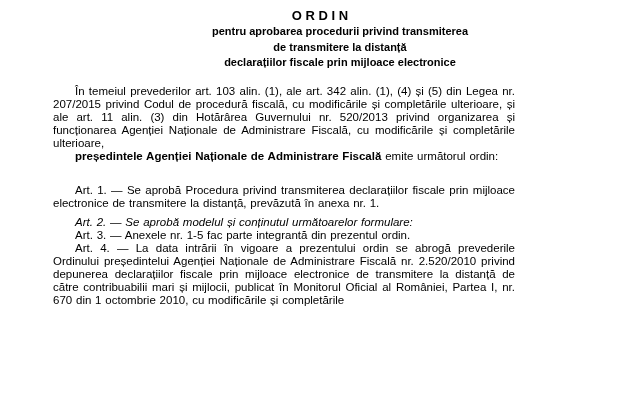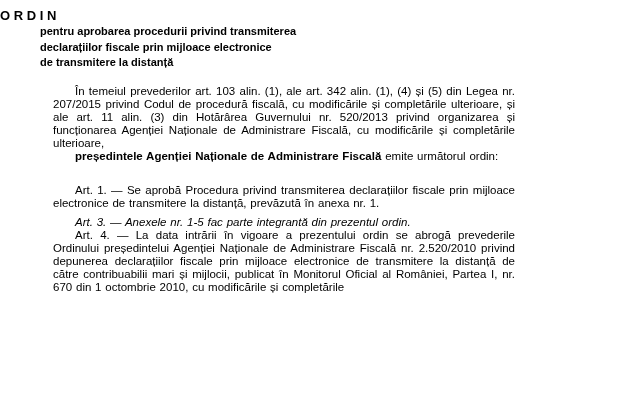--- a/index.html
+++ b/index.html
@@ -15,6 +15,7 @@
   }
   .title-block {
     padding-top: 7px;
+    text-align: center;
     font-weight: 700;
   }
   .title-ordin {

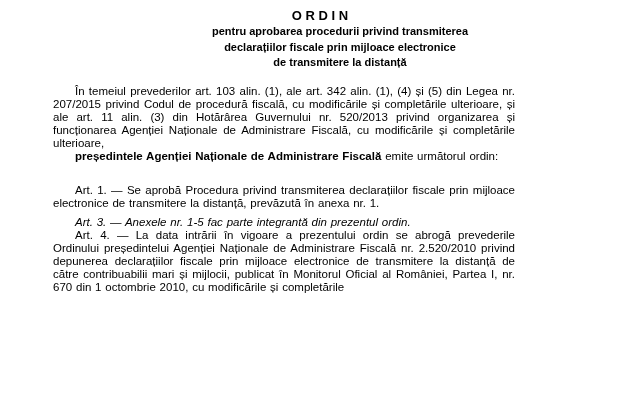--- a/index.html
+++ b/index.html
@@ -52,8 +52,8 @@
   <header class="title-block">
     <div class="title-ordin">O R D I N</div>
     <div class="title-sub">pentru aprobarea procedurii privind transmiterea</div>
+    <div class="title-sub">de transmitere la distanță</div>
     <div class="title-sub">declarațiilor fiscale prin mijloace electronice</div>
-    <div class="title-sub">de transmitere la distanță</div>
   </header>
 
   <main class="doc-body">

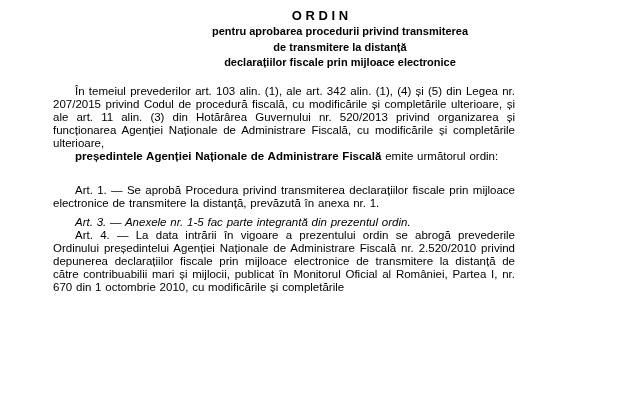--- a/index.html
+++ b/index.html
@@ -60,6 +60,7 @@
       <p><span>În temeiul prevederilor art. 103 alin. (1), ale art. 342 alin. (1), (4) și (5) din Legea nr. 207/2015 privind Codul de procedură fiscală, cu modificările și completările ulterioare, și ale art. 11 alin. (3) din Hotărârea Guvernului nr. 520/2013 privind organizarea și funcționarea Agenției Naționale de Administrare Fiscală, cu modificările și completările ulterioare,</span></p>
       <p><span class="b">președintele Agenției Naționale de Administrare Fiscală</span><span> emite următorul ordin:</span></p>
       <p><span>Art. 1. — Se aprobă Procedura privind transmiterea declarațiilor fiscale prin mijloace electronice de transmitere la distanță, prevăzută în anexa nr. 1.</span></p>
+      <p><span>Art. 2. — Se aprobă modelul și conținutul următoarelor formulare:</span></p>
       <p><span>Art. 3. — Anexele nr. 1-5 fac parte integrantă din prezentul ordin.</span></p>
       <p><span>Art. 4. — La data intrării în vigoare a prezentului ordin se abrogă prevederile Ordinului președintelui Agenției Naționale de Administrare Fiscală nr. 2.520/2010 privind depunerea declarațiilor fiscale prin mijloace electronice de transmitere la distanță de către contribuabilii mari și mijlocii, publicat în Monitorul Oficial al României, Partea I, nr. 670 din 1 octombrie 2010, cu modificările și completările</span></p>
     </main>

